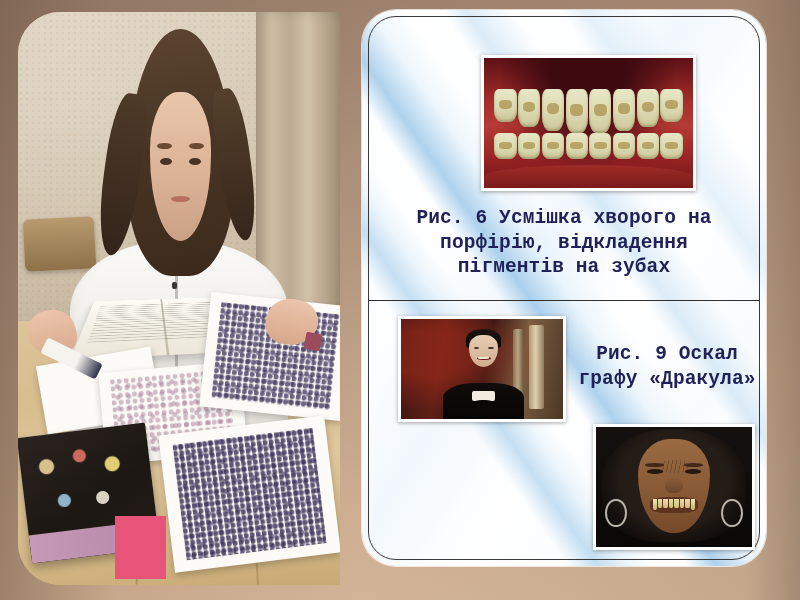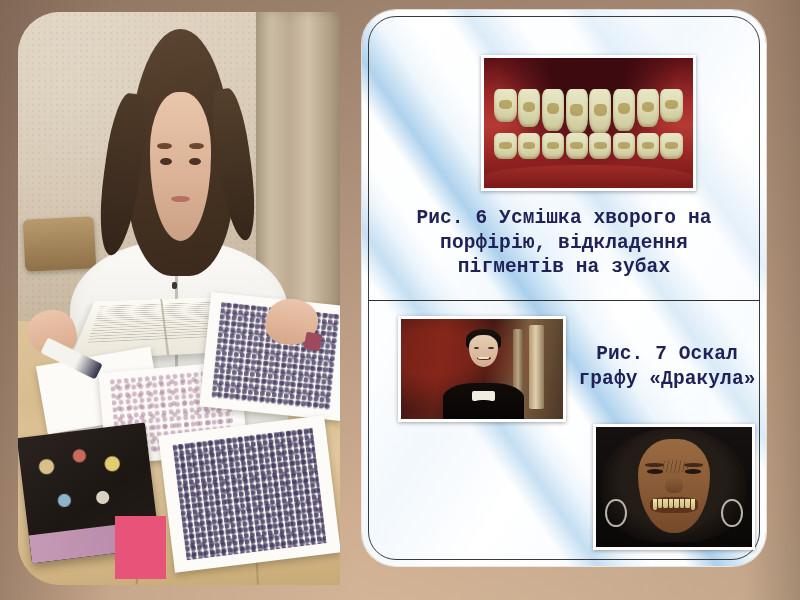--- a/index.html
+++ b/index.html
@@ -458,7 +458,7 @@
         </div>
       </div>
 
-      <div class="cap cap-2">Рис. 7 Оскал графу «Дракула»</div>
+      <div class="cap cap-2">Рис. 9 Оскал графу «Дракула»</div>
 
 
       <div class="ph ph-woman">

